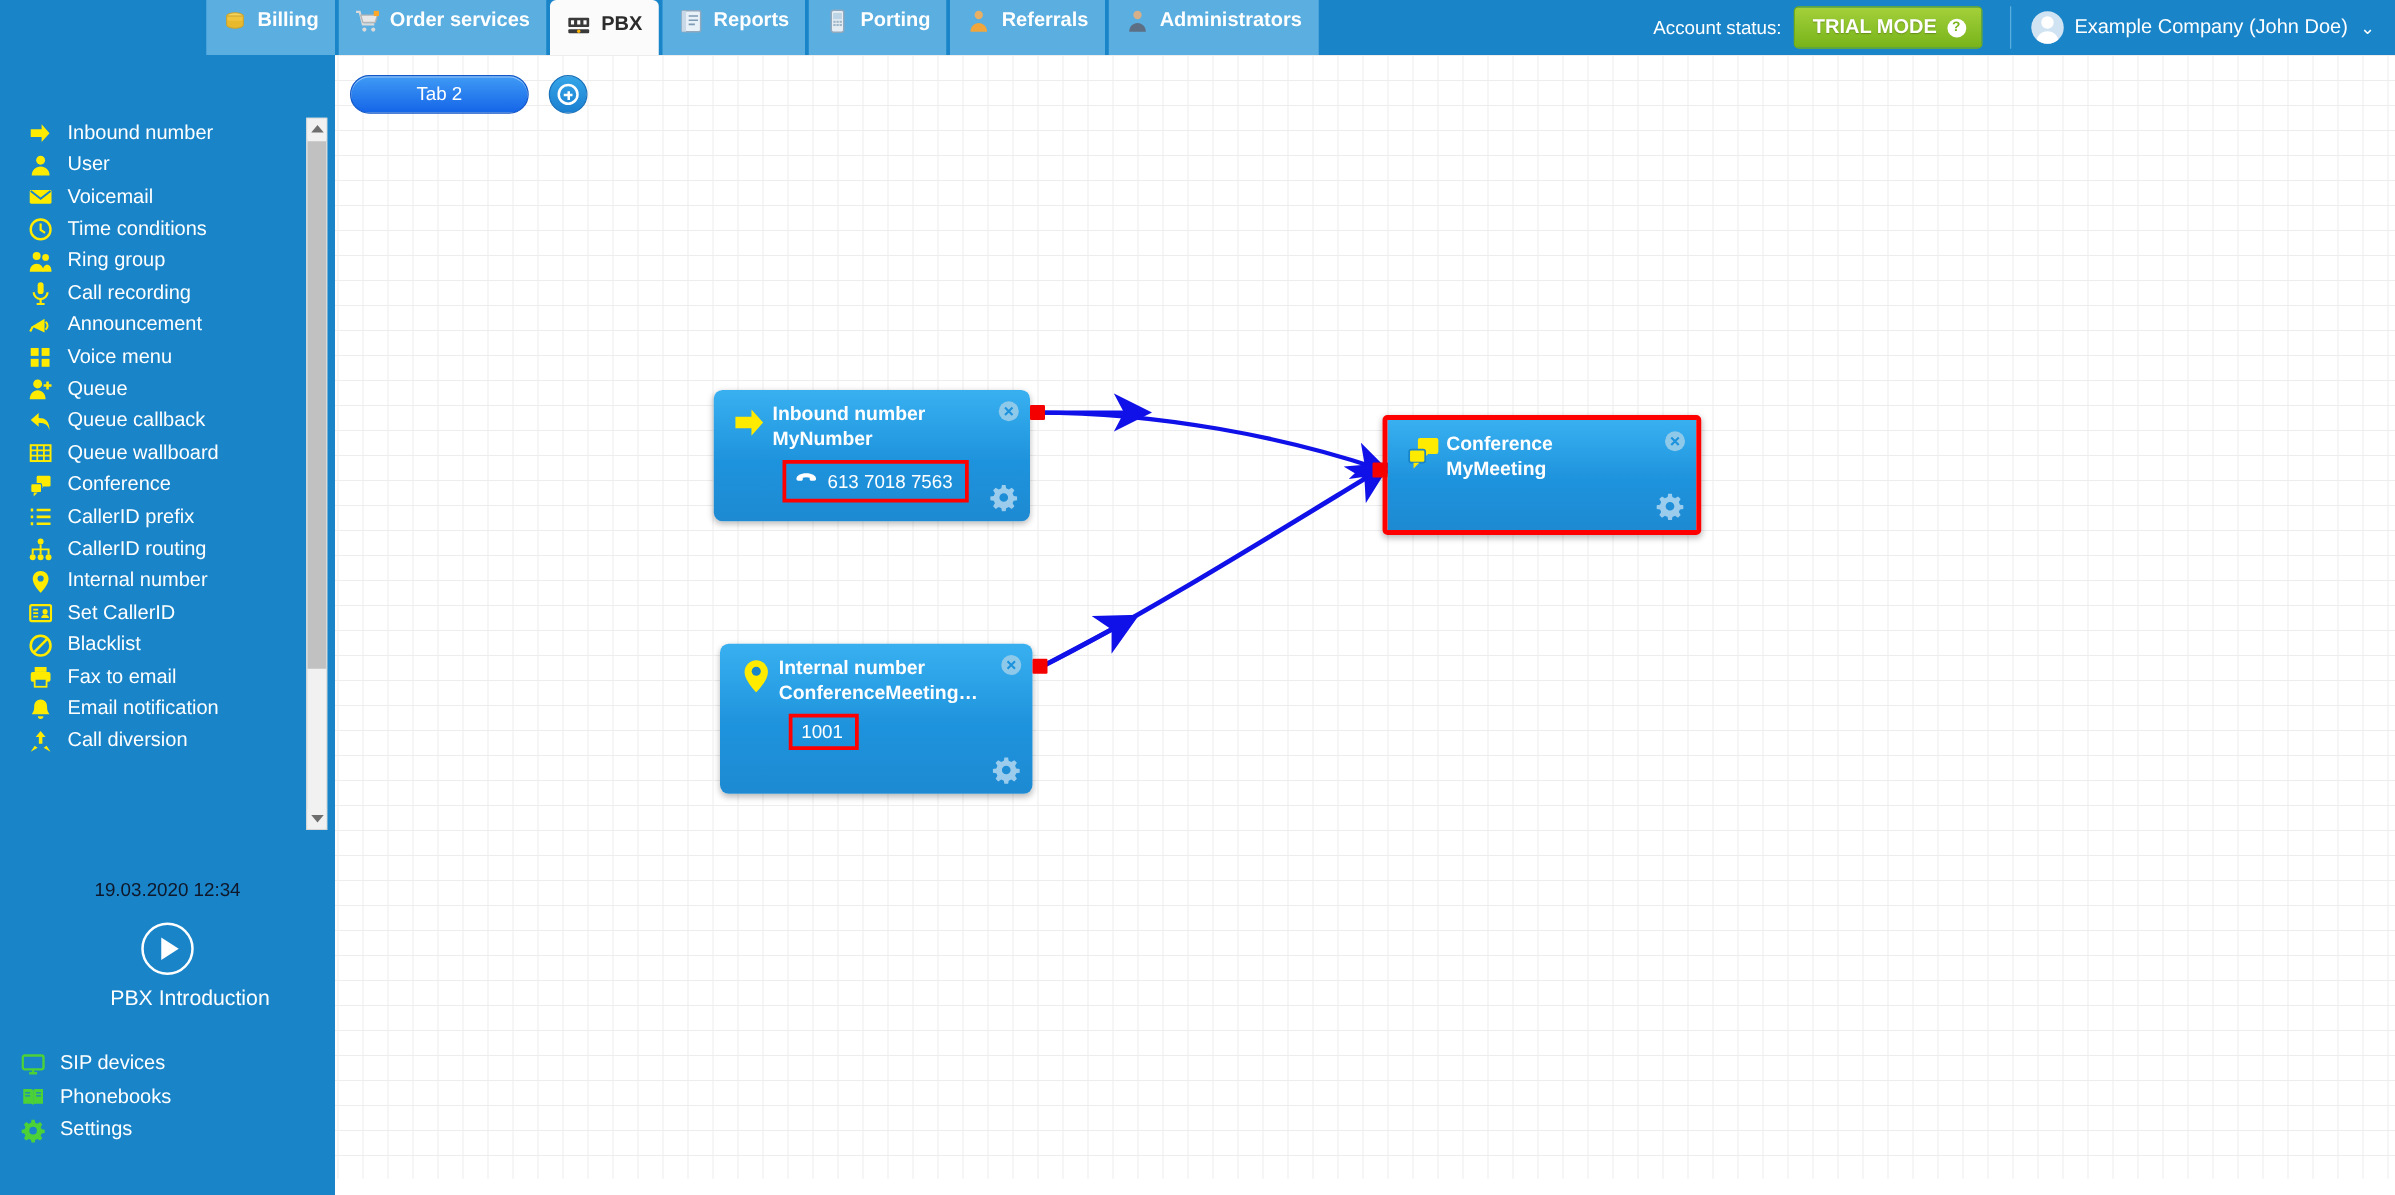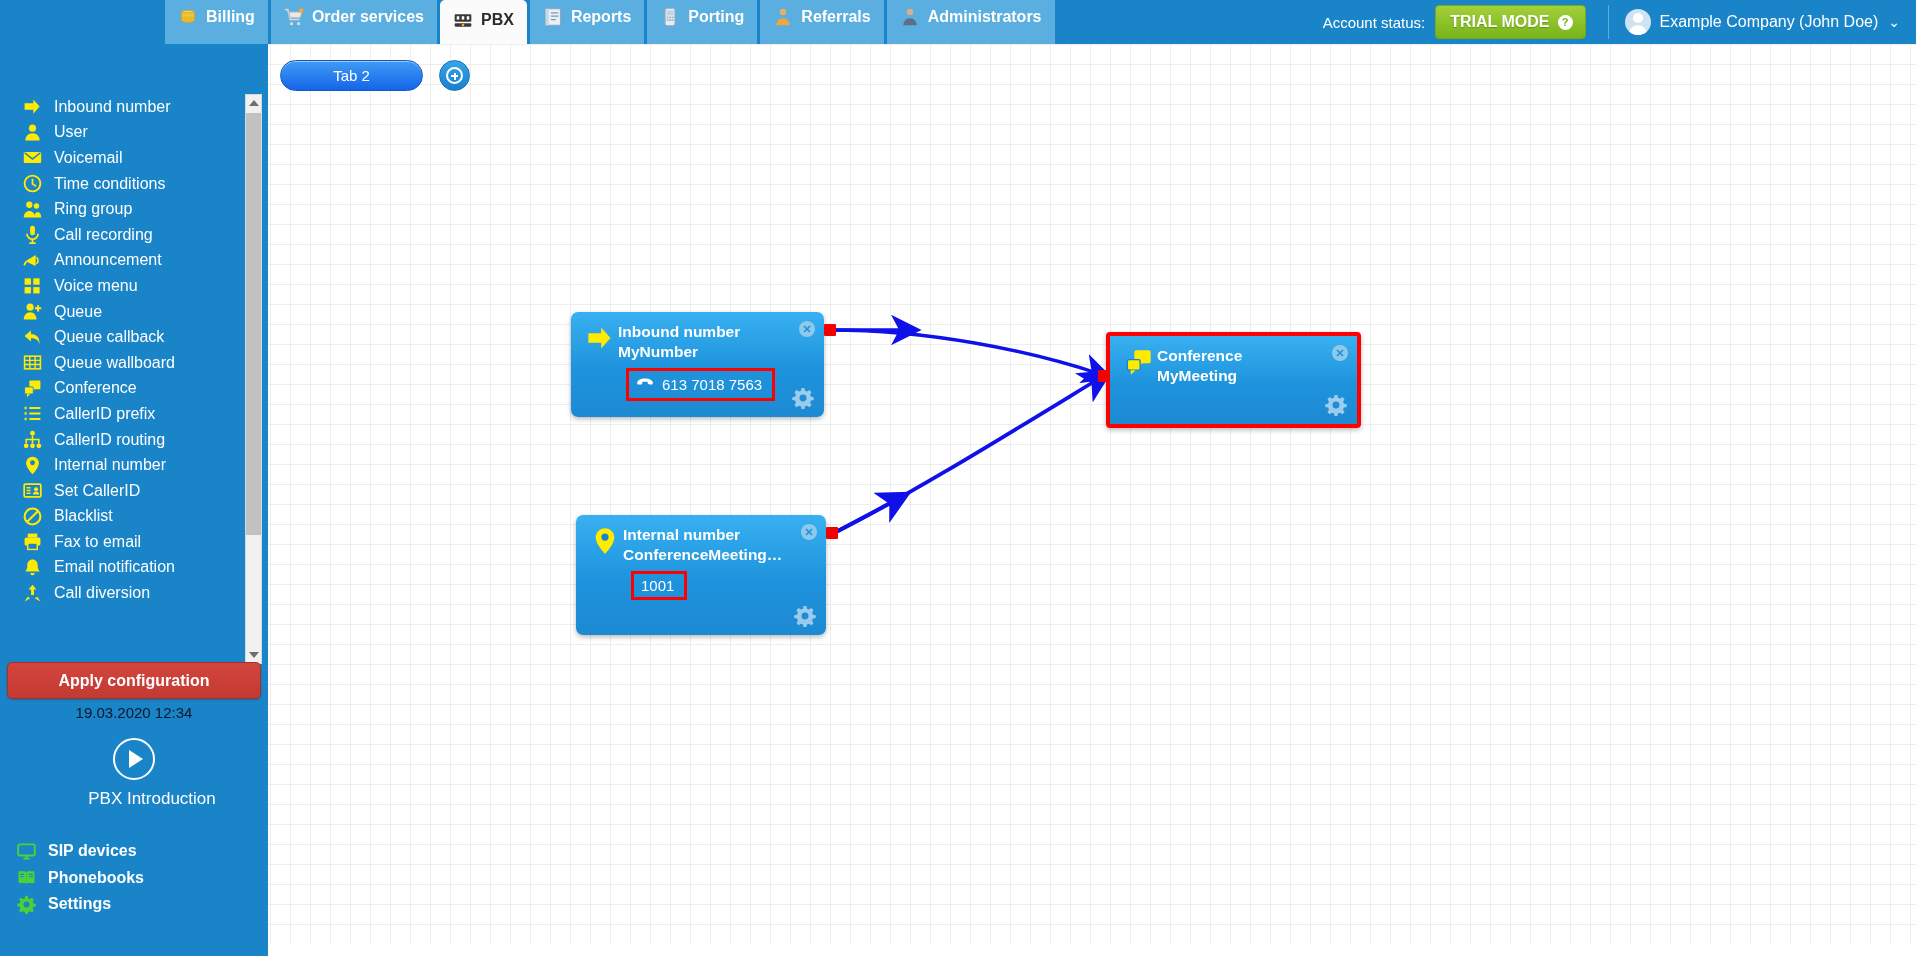--- a/index.html
+++ b/index.html
@@ -543,7 +543,6 @@
     </div>
   </div>
 
-  <div id="apply-btn">Apply configuration</div>
   <div id="apply-timestamp">19.03.2020 12:34</div>
 
   <div id="intro-play">

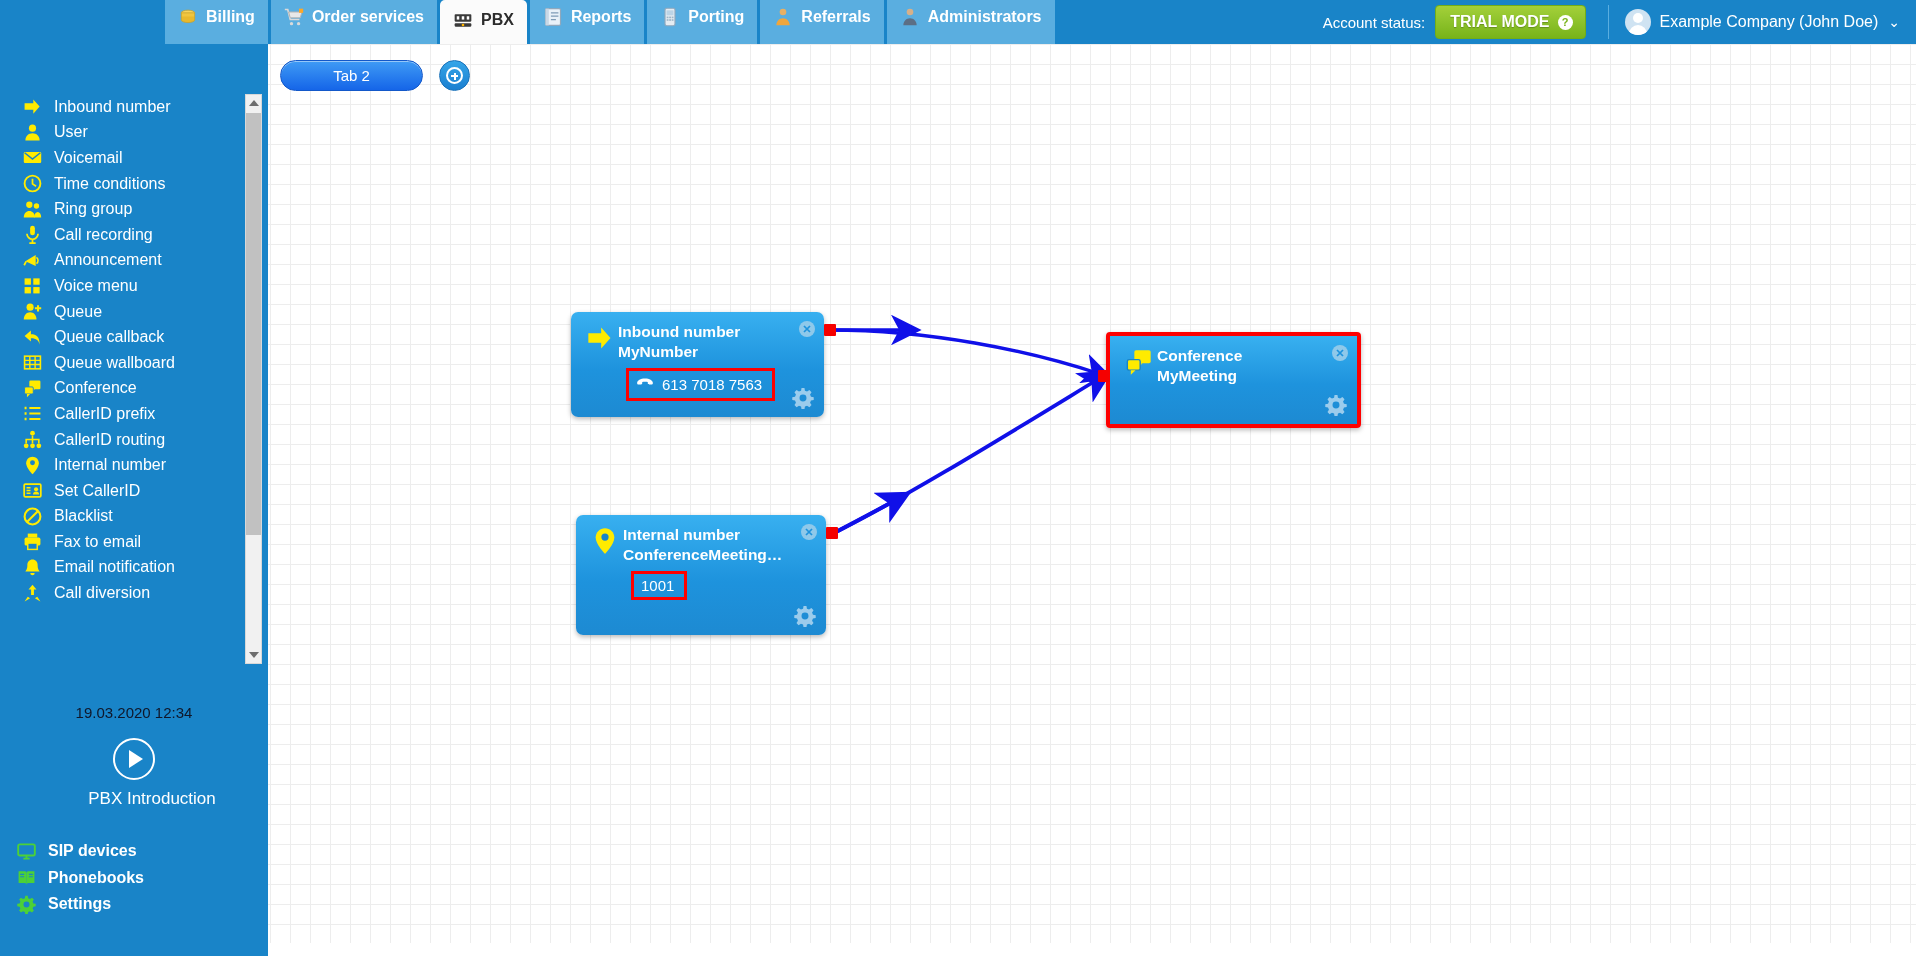--- a/index.html
+++ b/index.html
@@ -155,7 +155,7 @@
     text-align: center; color: #ffffff; font-size: 17px; cursor: pointer; padding-left: 36px;
   }
   #sb-bottom { position: absolute; left: 0; top: 794px; width: 268px; }
-  #sb-bottom .sb-item { height: 26.5px; font-weight: bold; }
+  #sb-bottom .sb-item { height: 26.5px; }
 
   
   #canvas {

